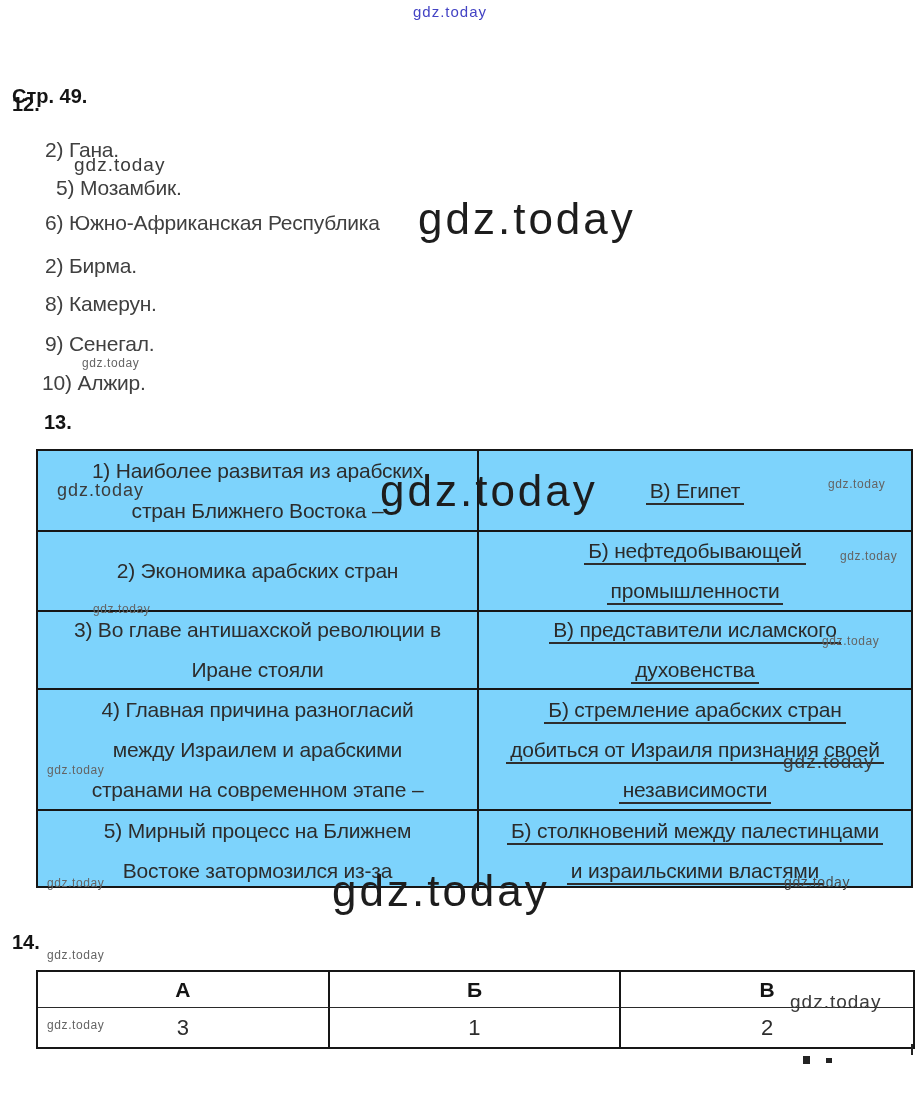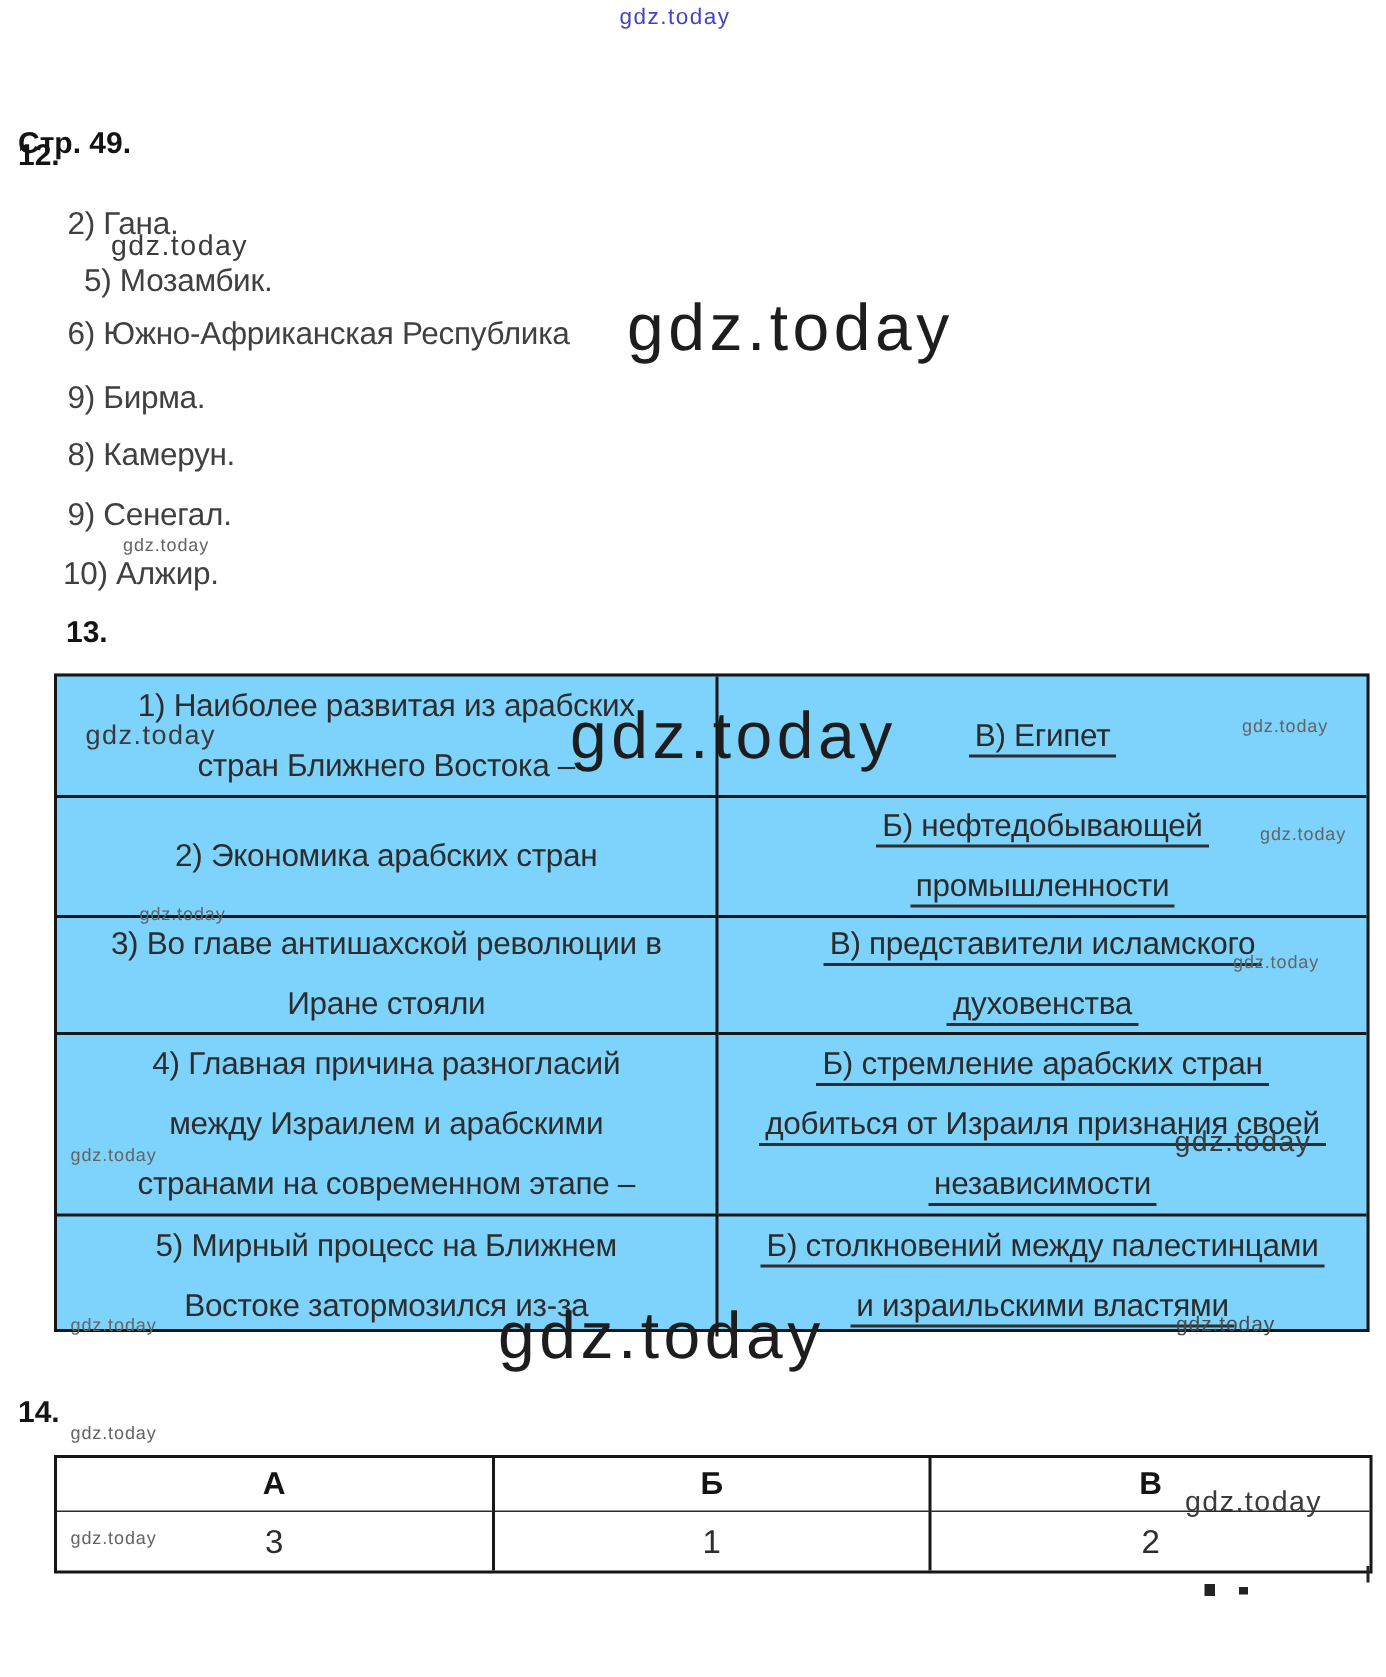--- a/index.html
+++ b/index.html
@@ -63,7 +63,7 @@
   <div class="list-item" style="left:45px; top:138px;">2) Гана.</div>
   <div class="list-item" style="left:45px; top:176px;margin-left:11px;">5) Мозамбик.</div>
   <div class="list-item" style="left:45px; top:211px;">6) Южно-Африканская Республика</div>
-  <div class="list-item" style="left:45px; top:254px;">9) Бирма.</div>
+  <div class="list-item" style="left:45px; top:254px;">2) Бирма.</div>
   <div class="list-item" style="left:45px; top:292px;">8) Камерун.</div>
   <div class="list-item" style="left:45px; top:332px;">9) Сенегал.</div>
   <div class="list-item" style="left:42px; top:371px;">10) Алжир.</div>

